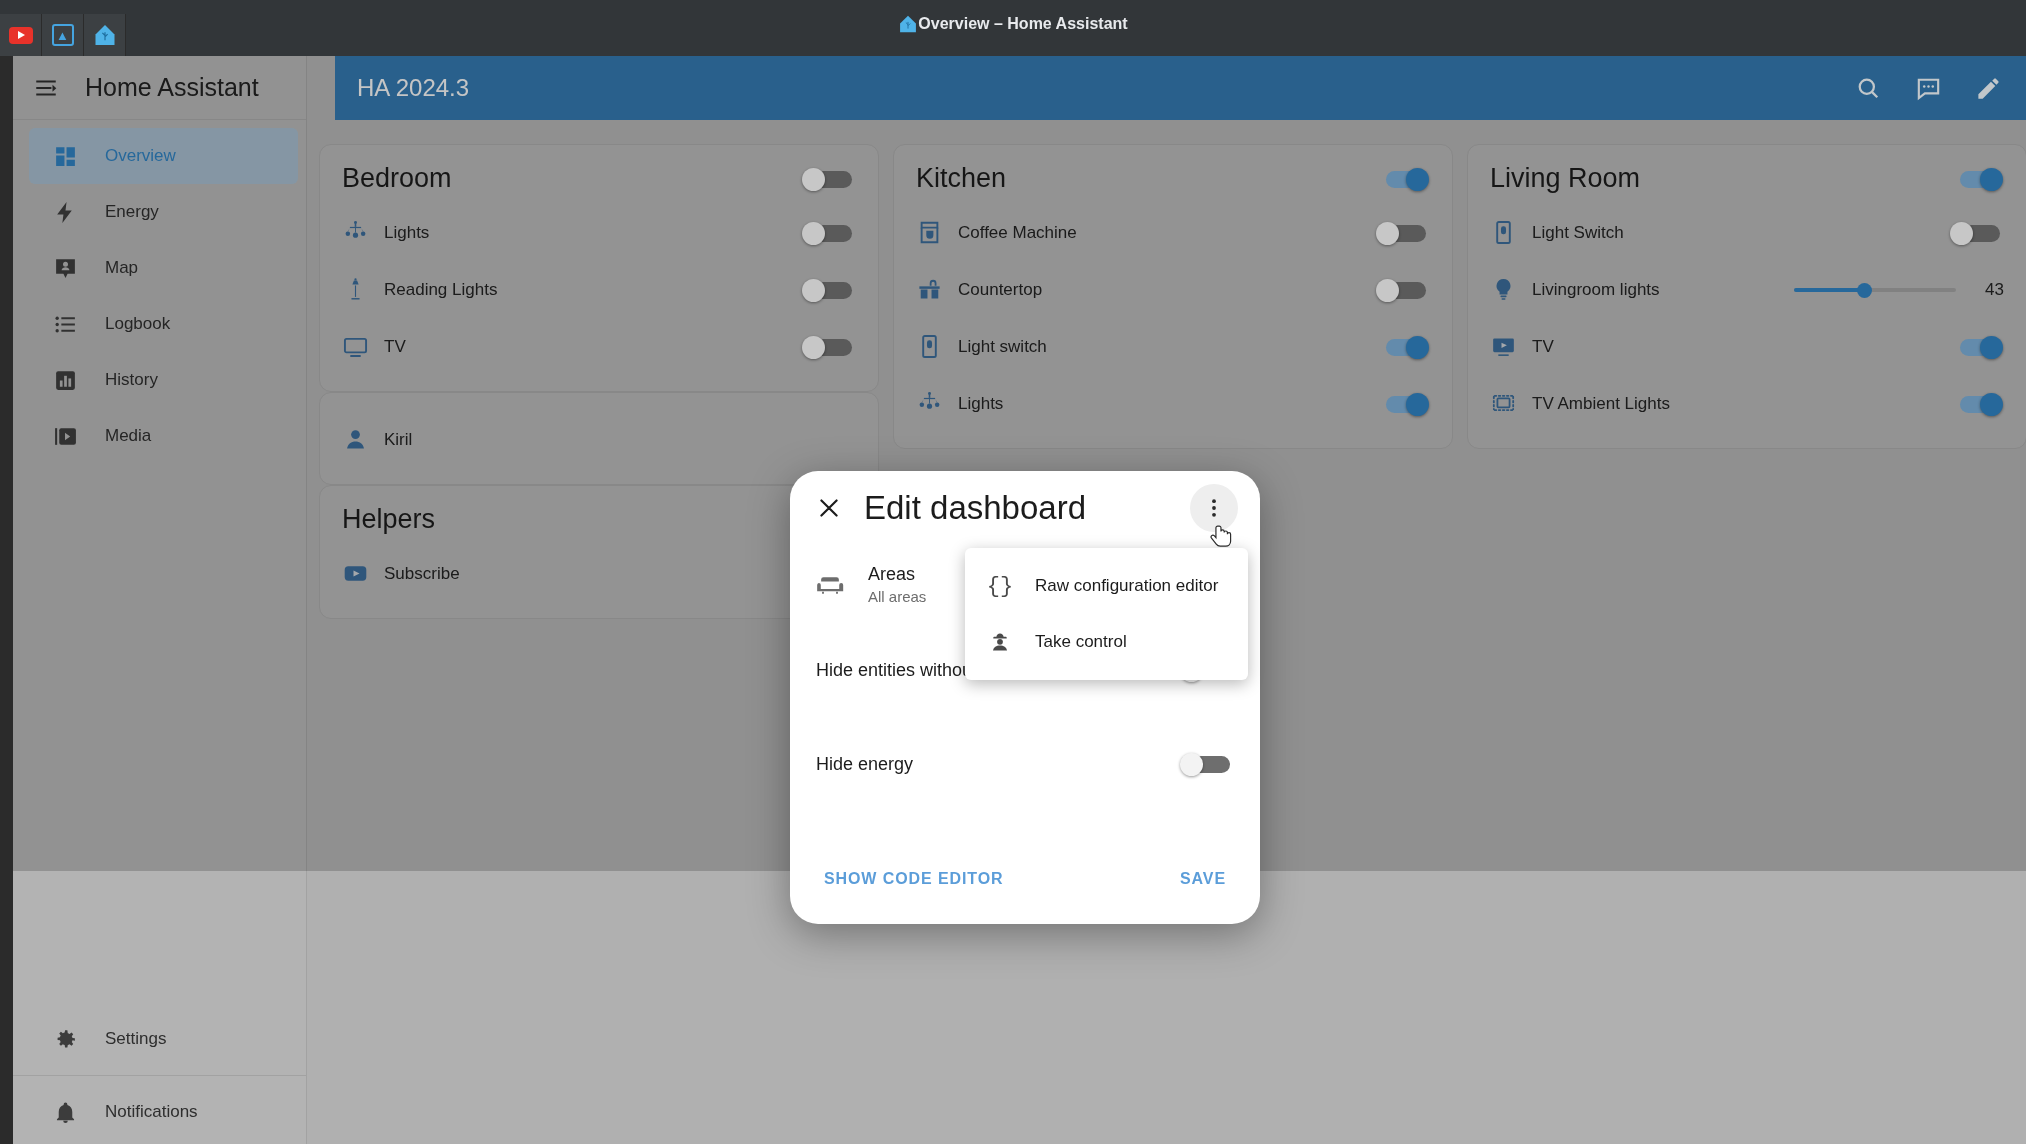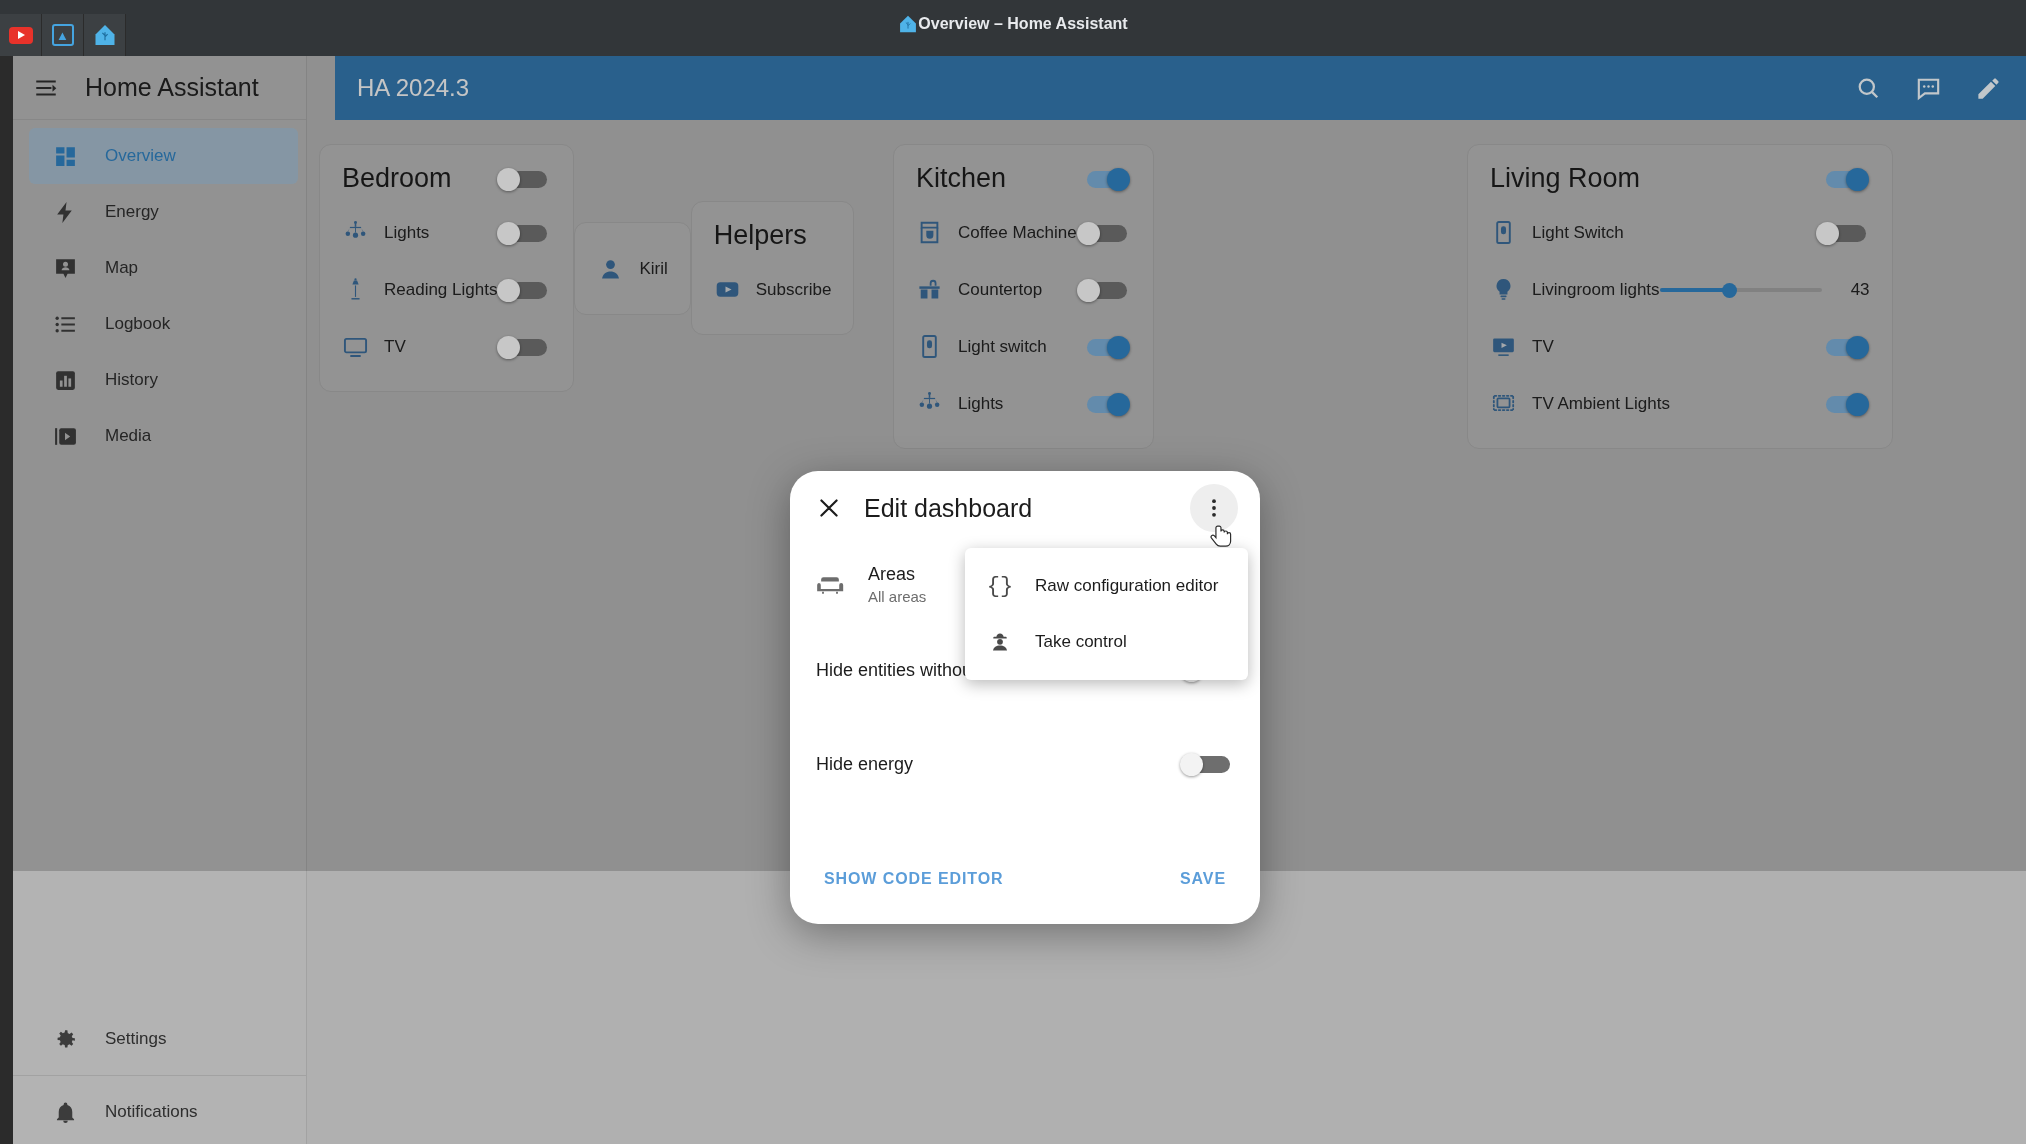--- a/index.html
+++ b/index.html
@@ -102,7 +102,7 @@
 
   .board { position: relative; height: 1024px; background: #b0b0b0; padding: 24px 0 0 0; }
   .columns { display: flex; gap: 14px; padding: 0 12px; align-items: flex-start; }
-  .col { flex: 1 1 0; display: flex; flex-direction: row; min-width: 0; align-items: center; }
+  .col { flex: 1 1 0; display: flex; flex-direction: column; min-width: 0; }
 
   .card {
     background: #b4b4b4;

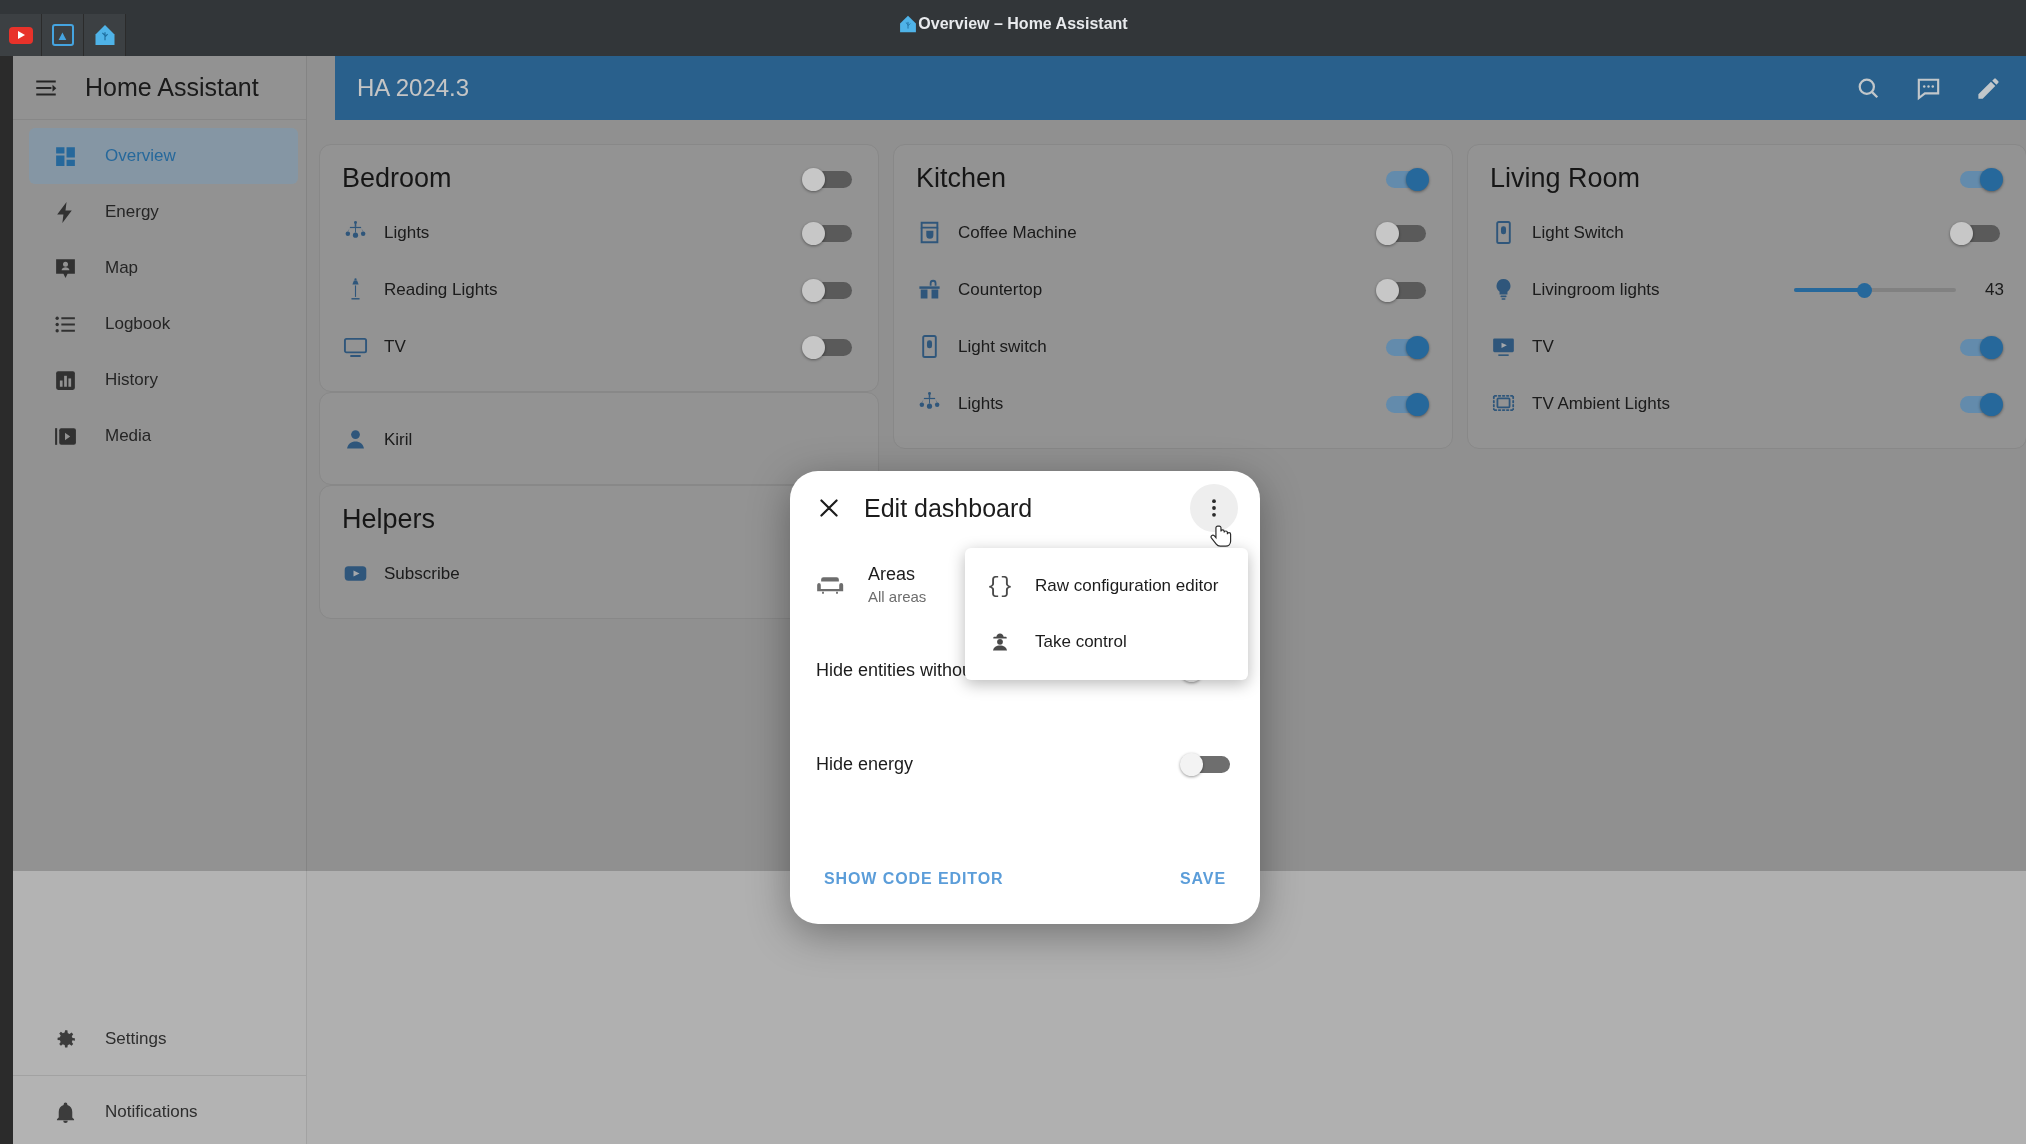--- a/index.html
+++ b/index.html
@@ -161,7 +161,7 @@
   }
   .dlg-head { display: flex; align-items: center; height: 74px; padding: 0 22px; gap: 18px; }
   .dlg-close { width: 34px; height: 34px; display: flex; align-items: center; justify-content: center; cursor: pointer; }
-  .dlg-title { font-size: 25px; color: #1c1c1c; flex: 1 1 auto; }
+  .dlg-title { font-size: 33px; color: #1c1c1c; flex: 1 1 auto; }
   .dlg-more {
     width: 48px; height: 48px; border-radius: 50%;
     display: flex; align-items: center; justify-content: center; cursor: pointer;

